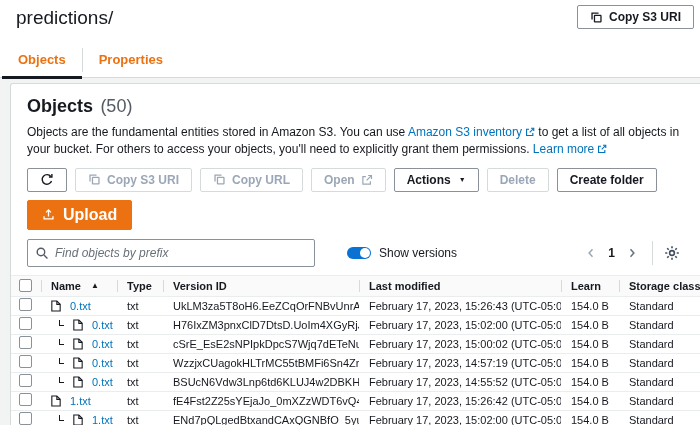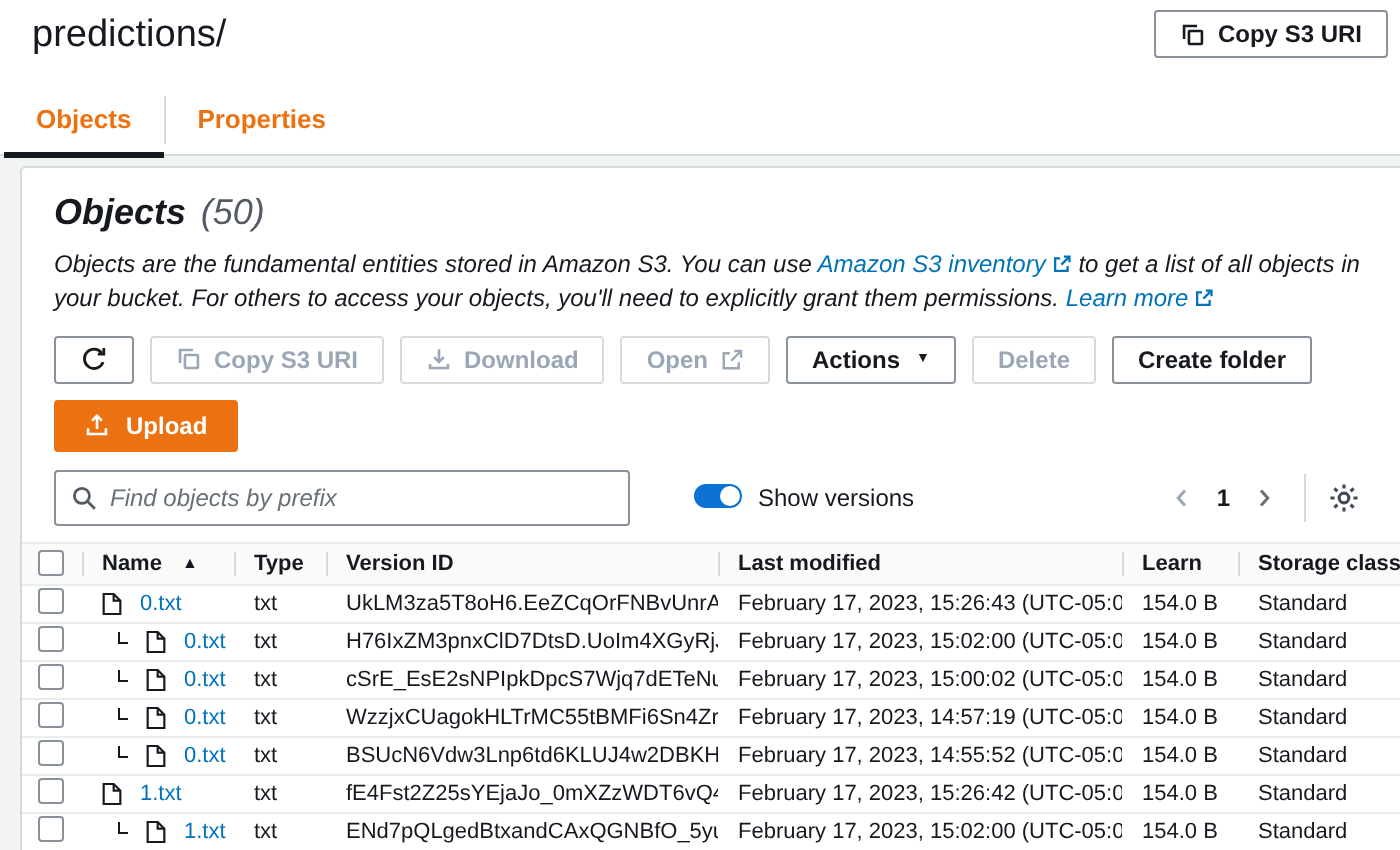--- a/index.html
+++ b/index.html
@@ -47,7 +47,7 @@
     background:#fff; border:1px solid #d5dbdb; border-right:none; border-bottom:none;
     border-radius:3px 0 0 0; height:100%; overflow:hidden;
   }
-  .card-pad { padding:12px 16px 0;font-style:italic; }
+  .card-pad { padding:12px 16px 0; }
   .panel-heading { font-size:18px; margin:0; font-weight:700; display:inline; }
   .panel-count { font-size:18px; font-weight:400; color:#545b64; margin-left:4px; }
   .desc { margin:7px 0 0; line-height:1.45; font-size:12px; max-width:676px; }

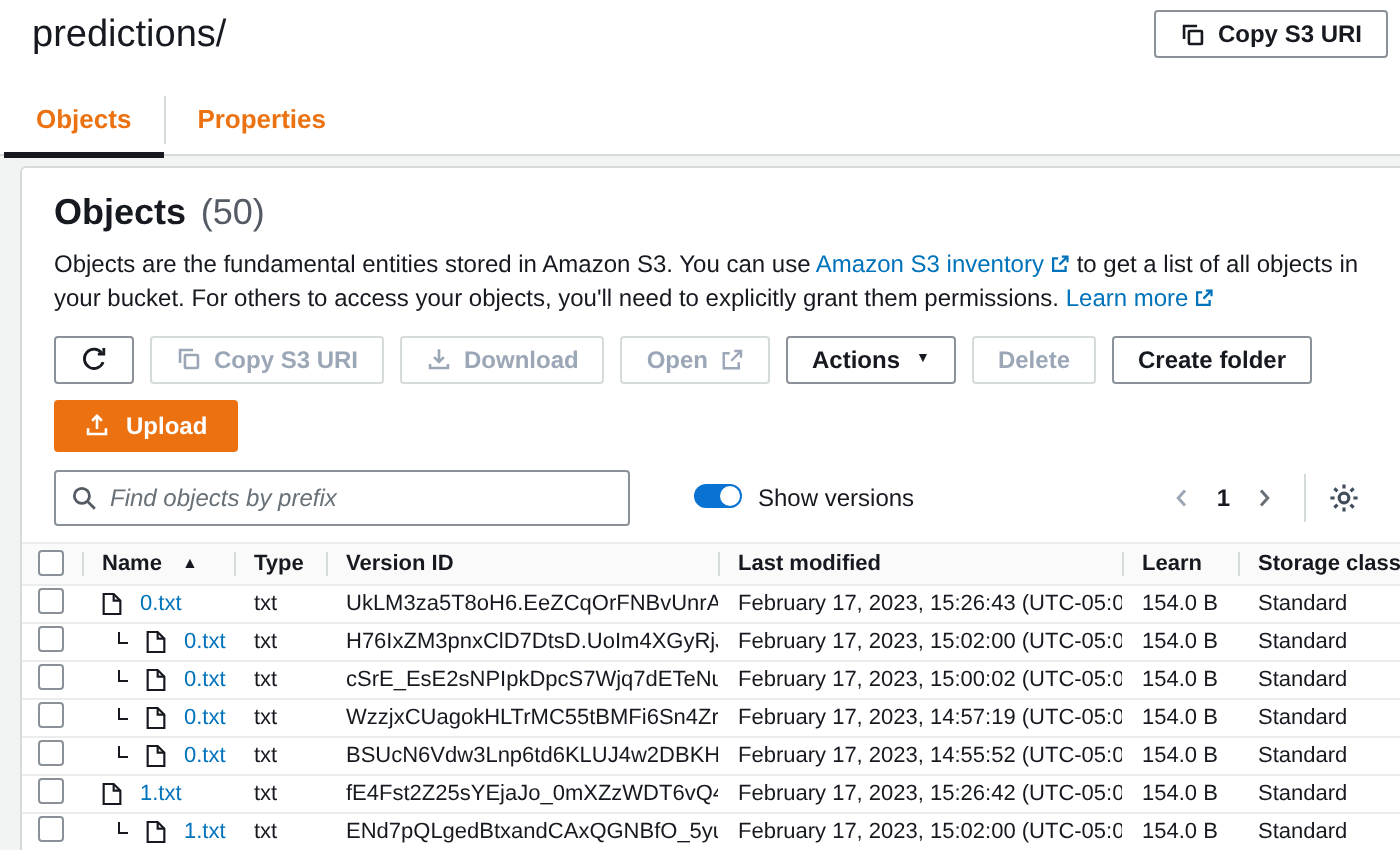--- a/index.html
+++ b/index.html
@@ -167,6 +167,13 @@
             <path d="M10.5 2.5h-8v8"></path>
           </svg>
         <span>Copy S3 URI</span>
+      </button>
+      <button class="btn disabled">
+        <svg width="13" height="13" viewBox="0 0 16 16" fill="none" stroke="currentColor" stroke-width="1.6">
+            <rect x="5.5" y="5.5" width="8" height="8" rx="0.5"></rect>
+            <path d="M10.5 2.5h-8v8"></path>
+          </svg>
+        <span>Copy URL</span>
       </button>
       <button class="btn disabled">
         <svg width="13" height="13" viewBox="0 0 16 16" fill="none" stroke="currentColor" stroke-width="1.6">

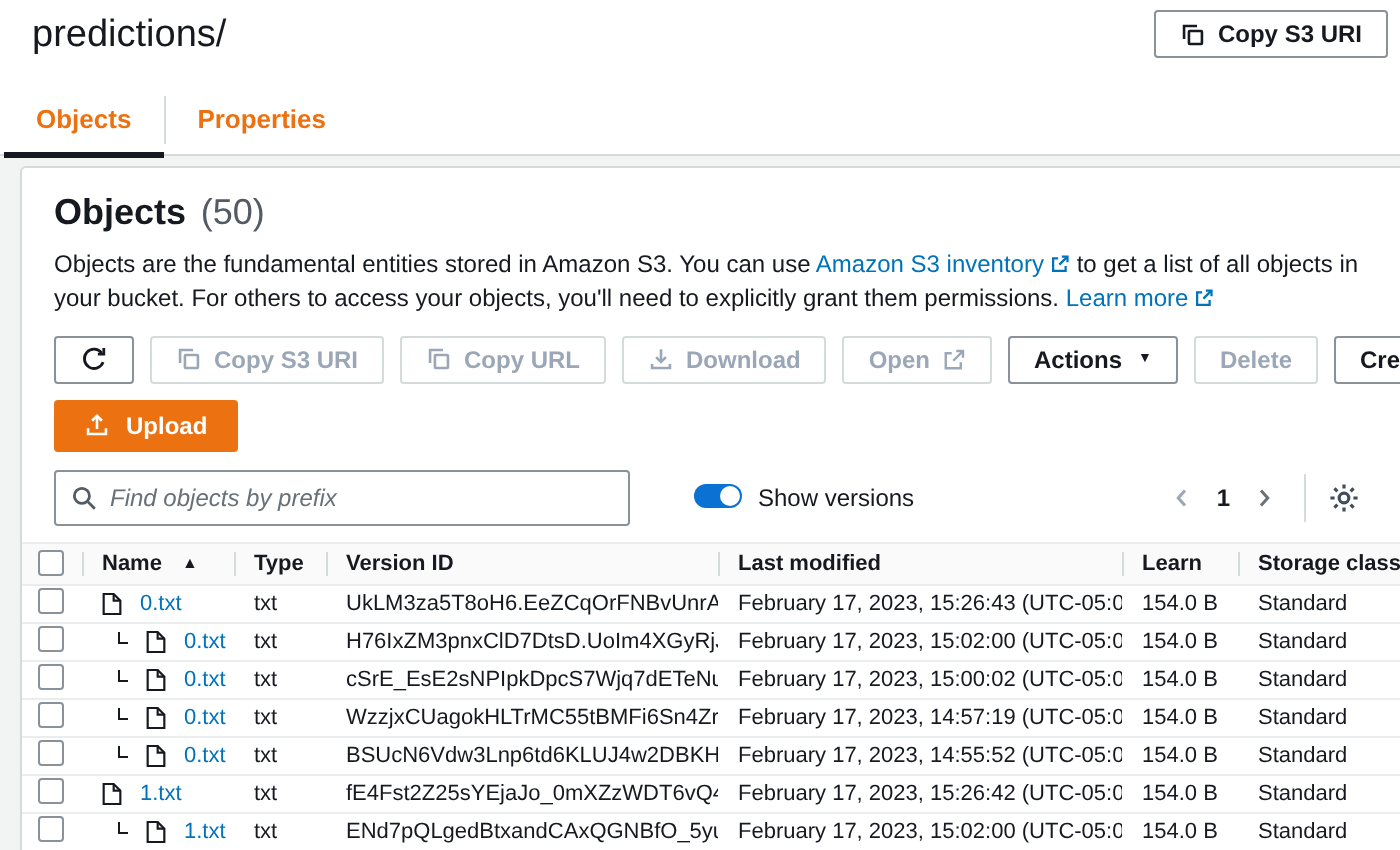--- a/index.html
+++ b/index.html
@@ -174,14 +174,6 @@
             <path d="M10.5 2.5h-8v8"></path>
           </svg>
         <span>Copy URL</span>
-      </button>
-      <button class="btn disabled">
-        <svg width="13" height="13" viewBox="0 0 16 16" fill="none" stroke="currentColor" stroke-width="1.6">
-            <path d="M8 2v7.5"></path>
-            <path d="M5 6.8L8 9.8l3-3"></path>
-            <path d="M2.5 11v2.5h11V11"></path>
-          </svg>
-        <span>Download</span>
       </button>
       <button class="btn disabled">
         <span>Open</span>

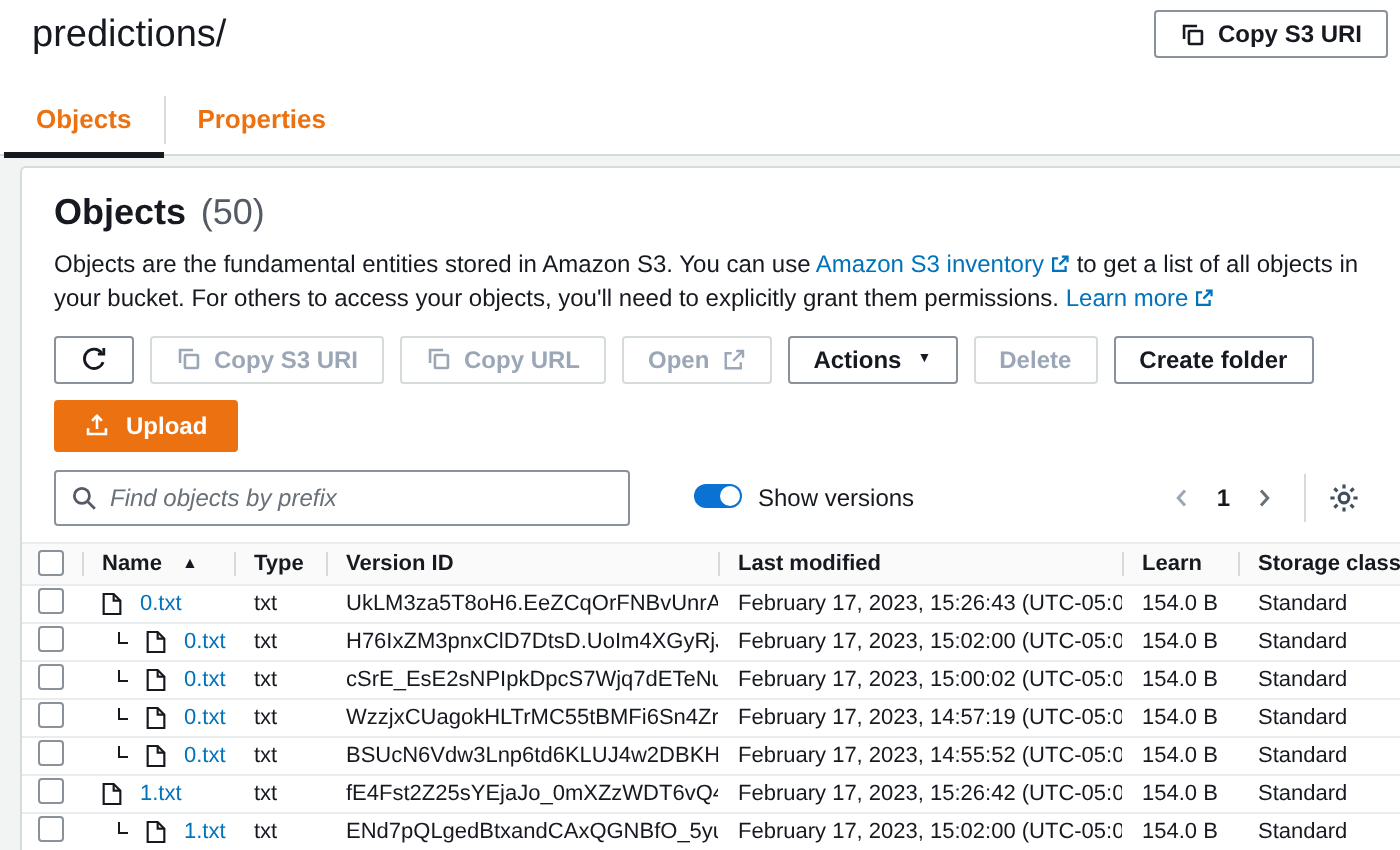--- a/index.html
+++ b/index.html
@@ -60,7 +60,7 @@
   .btn-upload {
     display:inline-flex; align-items:center; gap:8px;
     background:#ec7211; border:1px solid #ec7211; border-radius:2px;
-    color:#fff; font-family:inherit; font-weight:700; font-size:12px;
+    color:#fff; font-family:inherit; font-weight:700; font-size:16px;
     padding:5px 14px; cursor:pointer;
   }
 

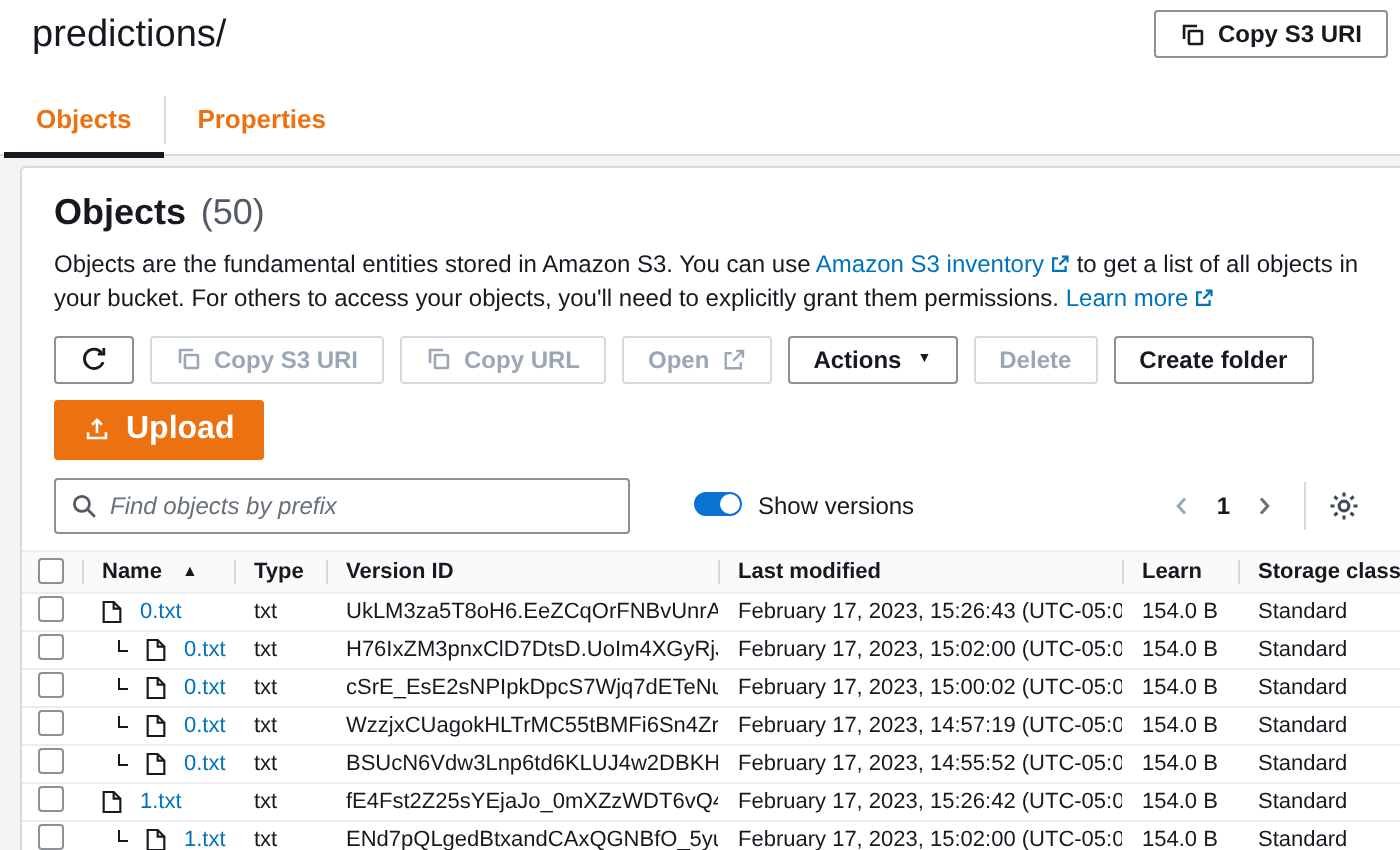--- a/index.html
+++ b/index.html
@@ -73,7 +73,7 @@
   }
   .search input::placeholder { color:#687078; font-style:italic; }
   .search .mag { position:absolute; left:8px; top:7px; color:#545b64; }
-  .toggle-wrap { display:flex; gap:8px; margin-left:8px; }
+  .toggle-wrap { display:flex; align-items:center; gap:8px; margin-left:8px; }
   .toggle {
     width:24px; height:12px; border-radius:7px; background:#0972d3;
     position:relative; cursor:pointer; flex:none;

